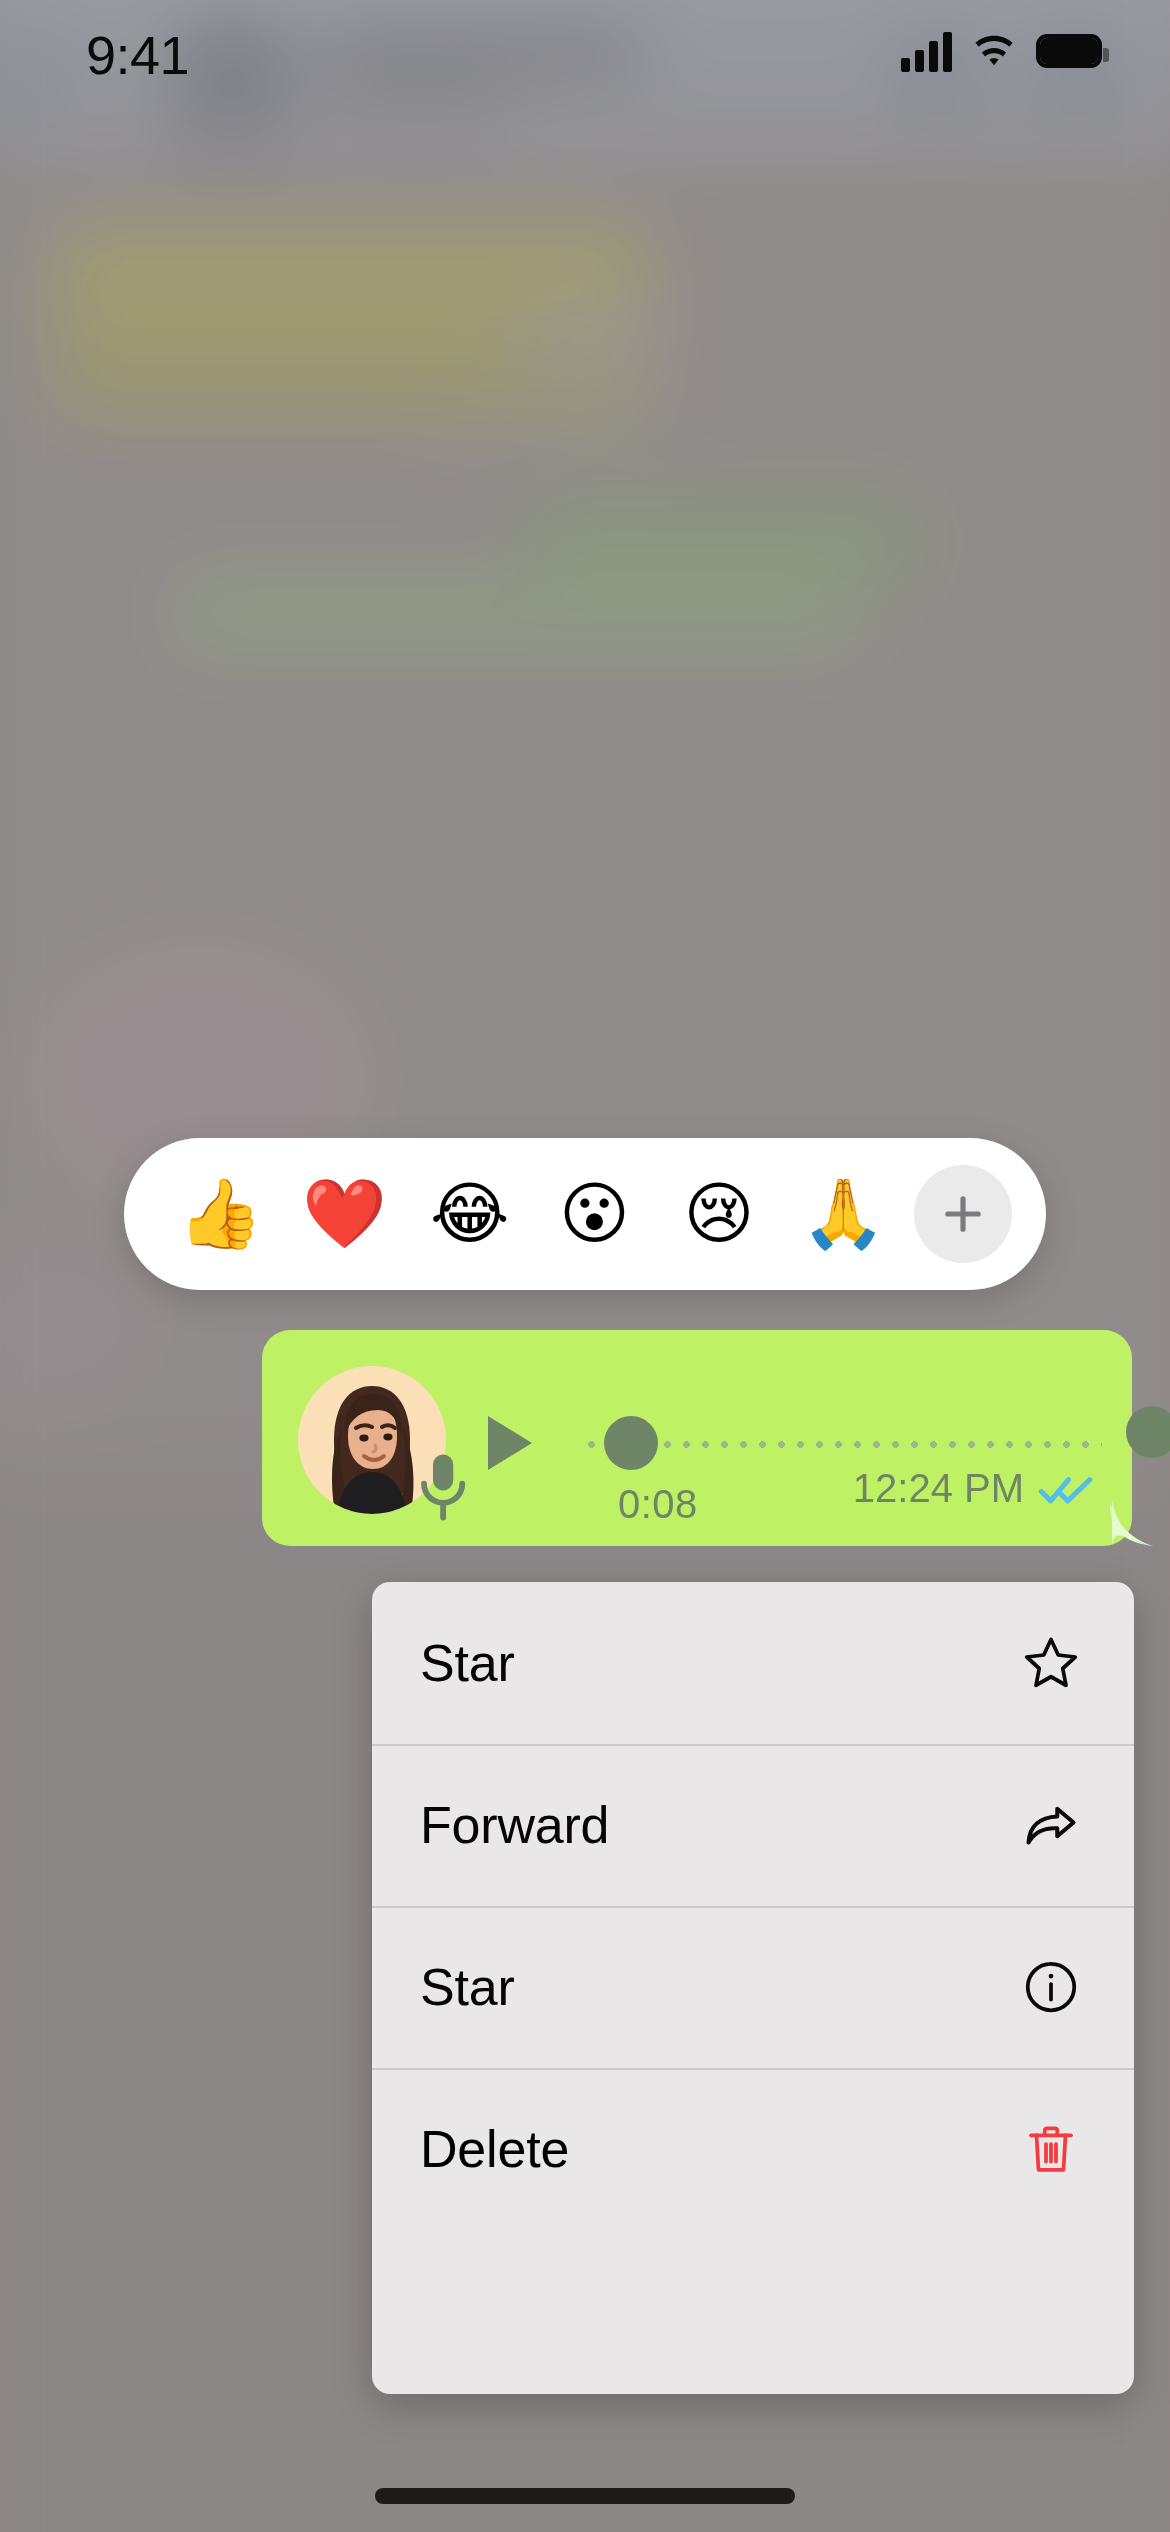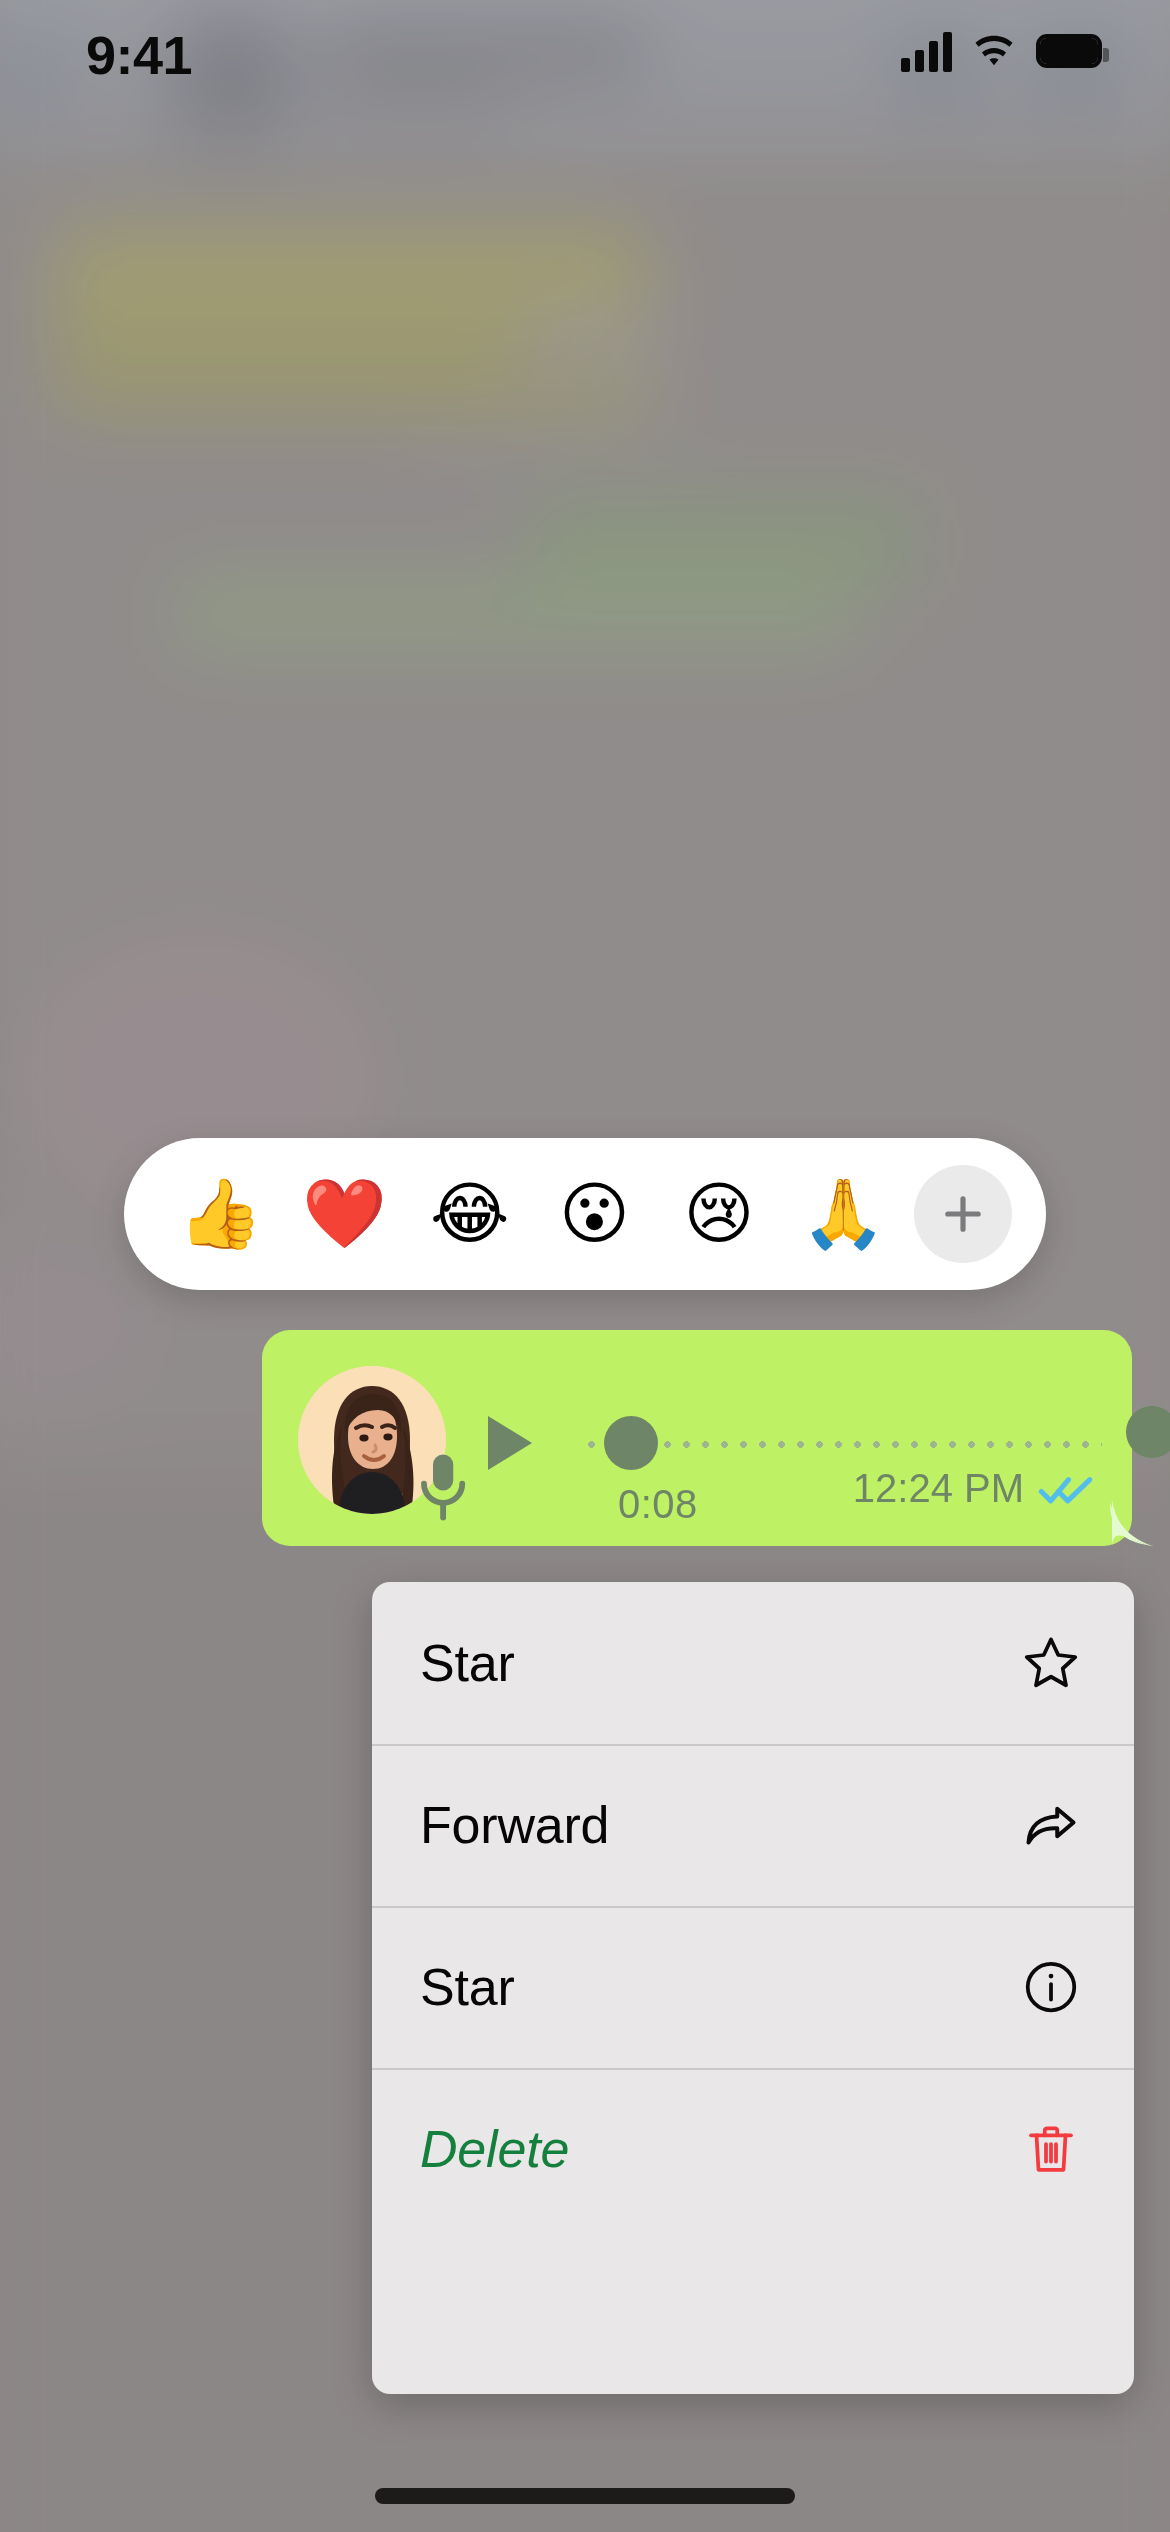--- a/index.html
+++ b/index.html
@@ -61,7 +61,7 @@
   }
   #status-time {
     position:absolute; left:86px; top:24px;
-    font-size:54px; font-weight:700; color:#0a0a0a;
+    font-size:54px; font-weight:400; color:#0a0a0a;
     letter-spacing:-0.5px;
   }
   #status-right {

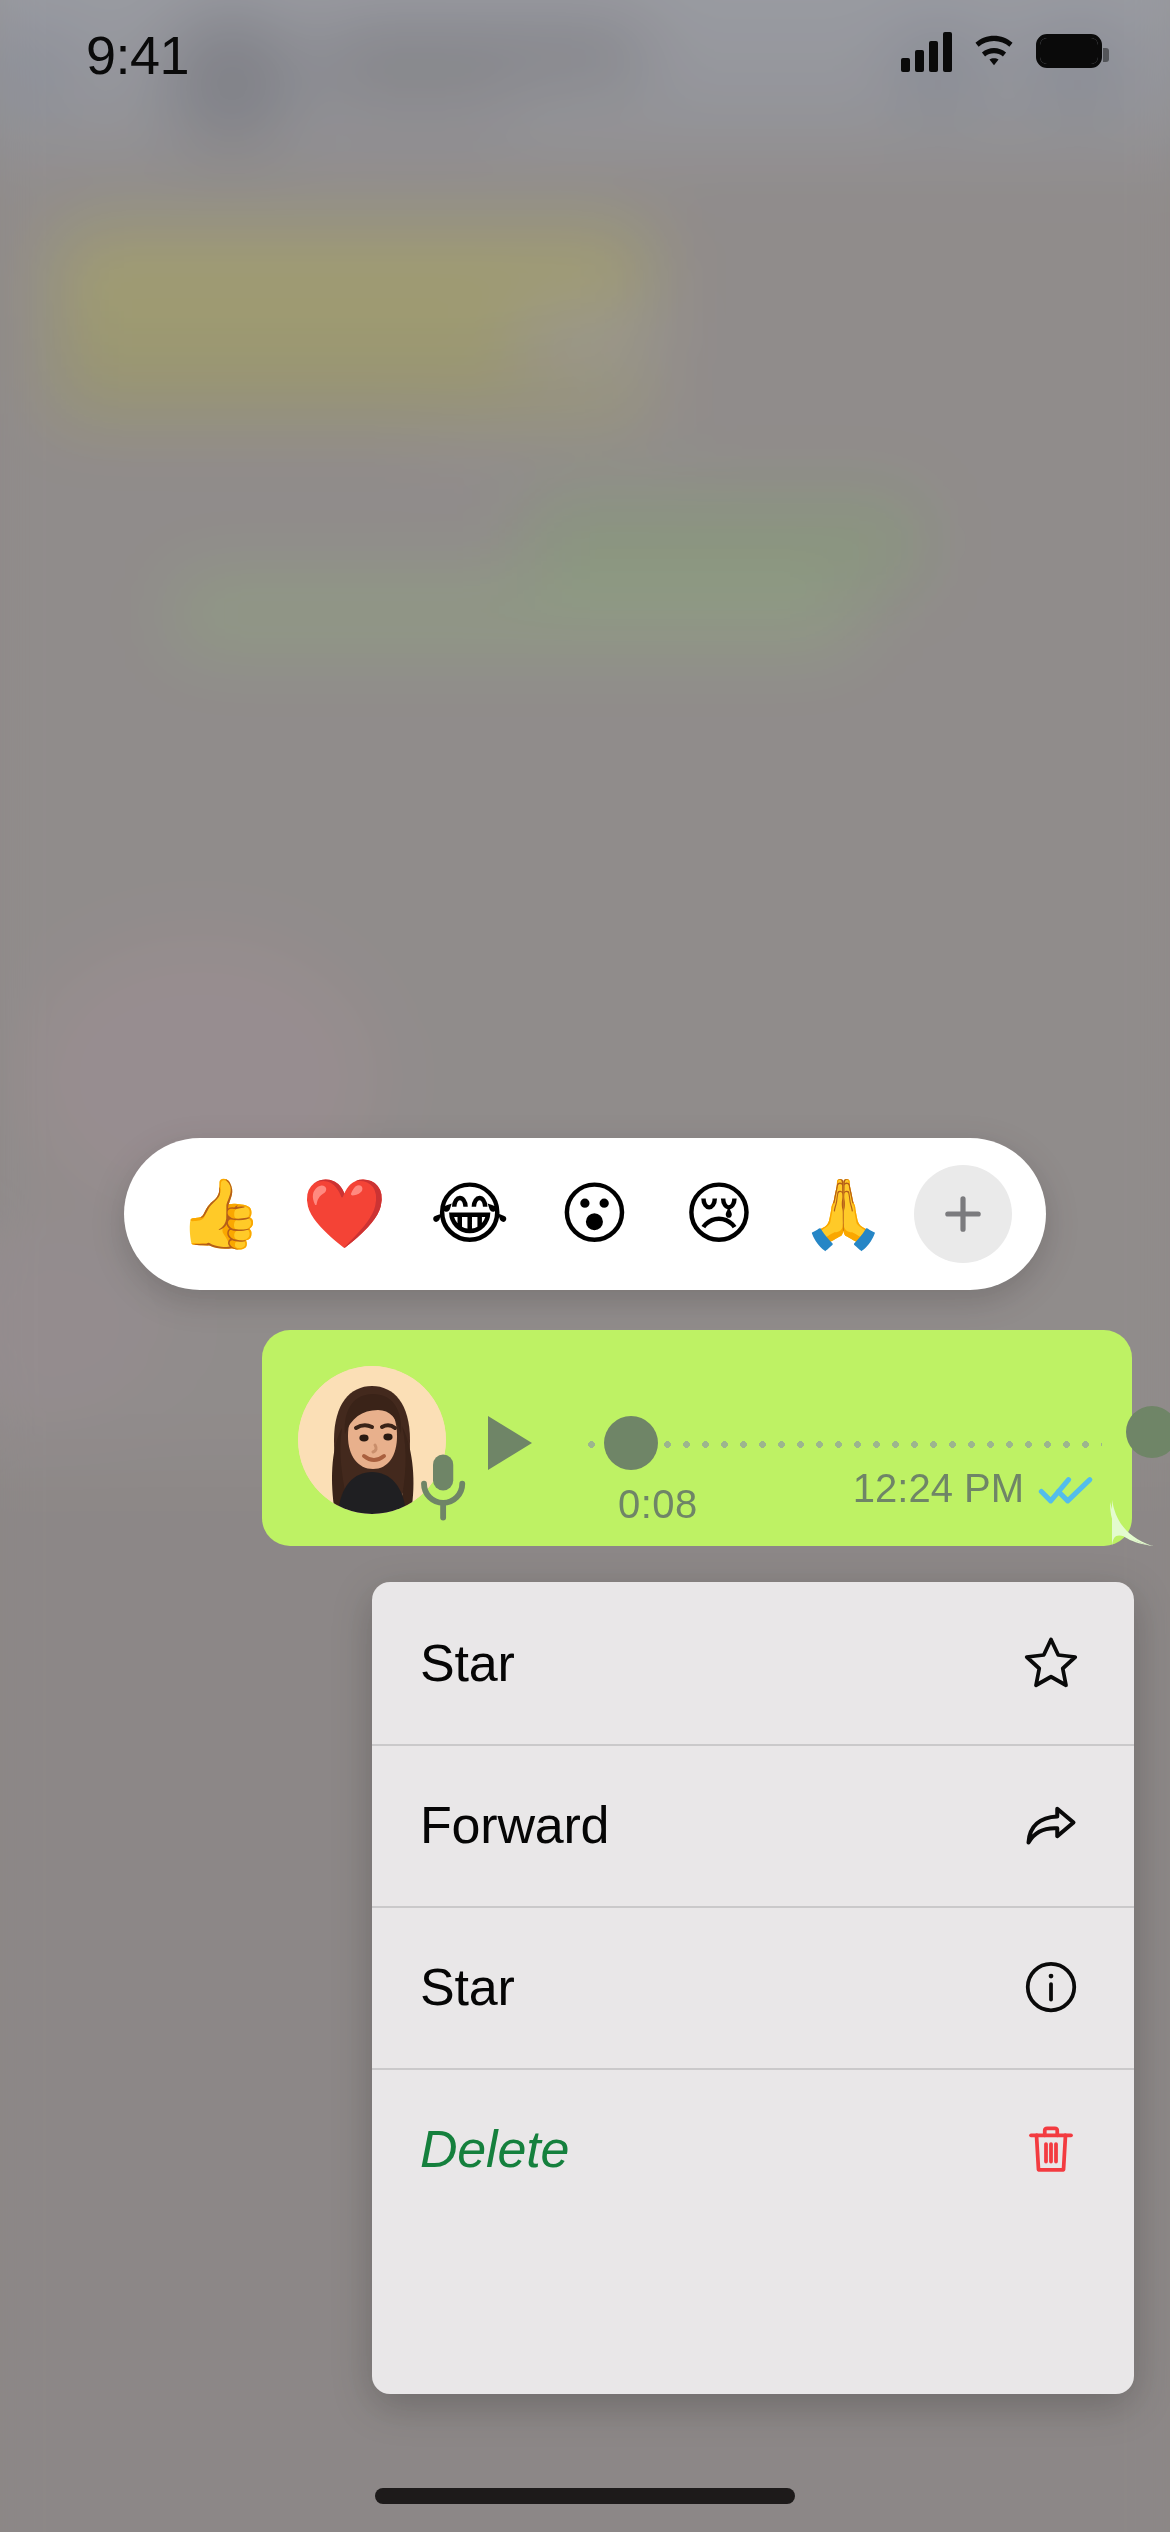--- a/index.html
+++ b/index.html
@@ -183,7 +183,7 @@
     height:1.5px; background:rgba(0,0,0,0.13);
   }
   .menu-label { font-size:52px; color:#060606; letter-spacing:-0.2px; }
-  .menu-label.danger { color:#15803d;font-style:italic; }
+  .menu-label.danger { color:#000000; }
   .menu-icon { width:62px; height:62px; display:flex; align-items:center; justify-content:center; }
   .menu-icon svg { width:60px; height:60px; }
 

